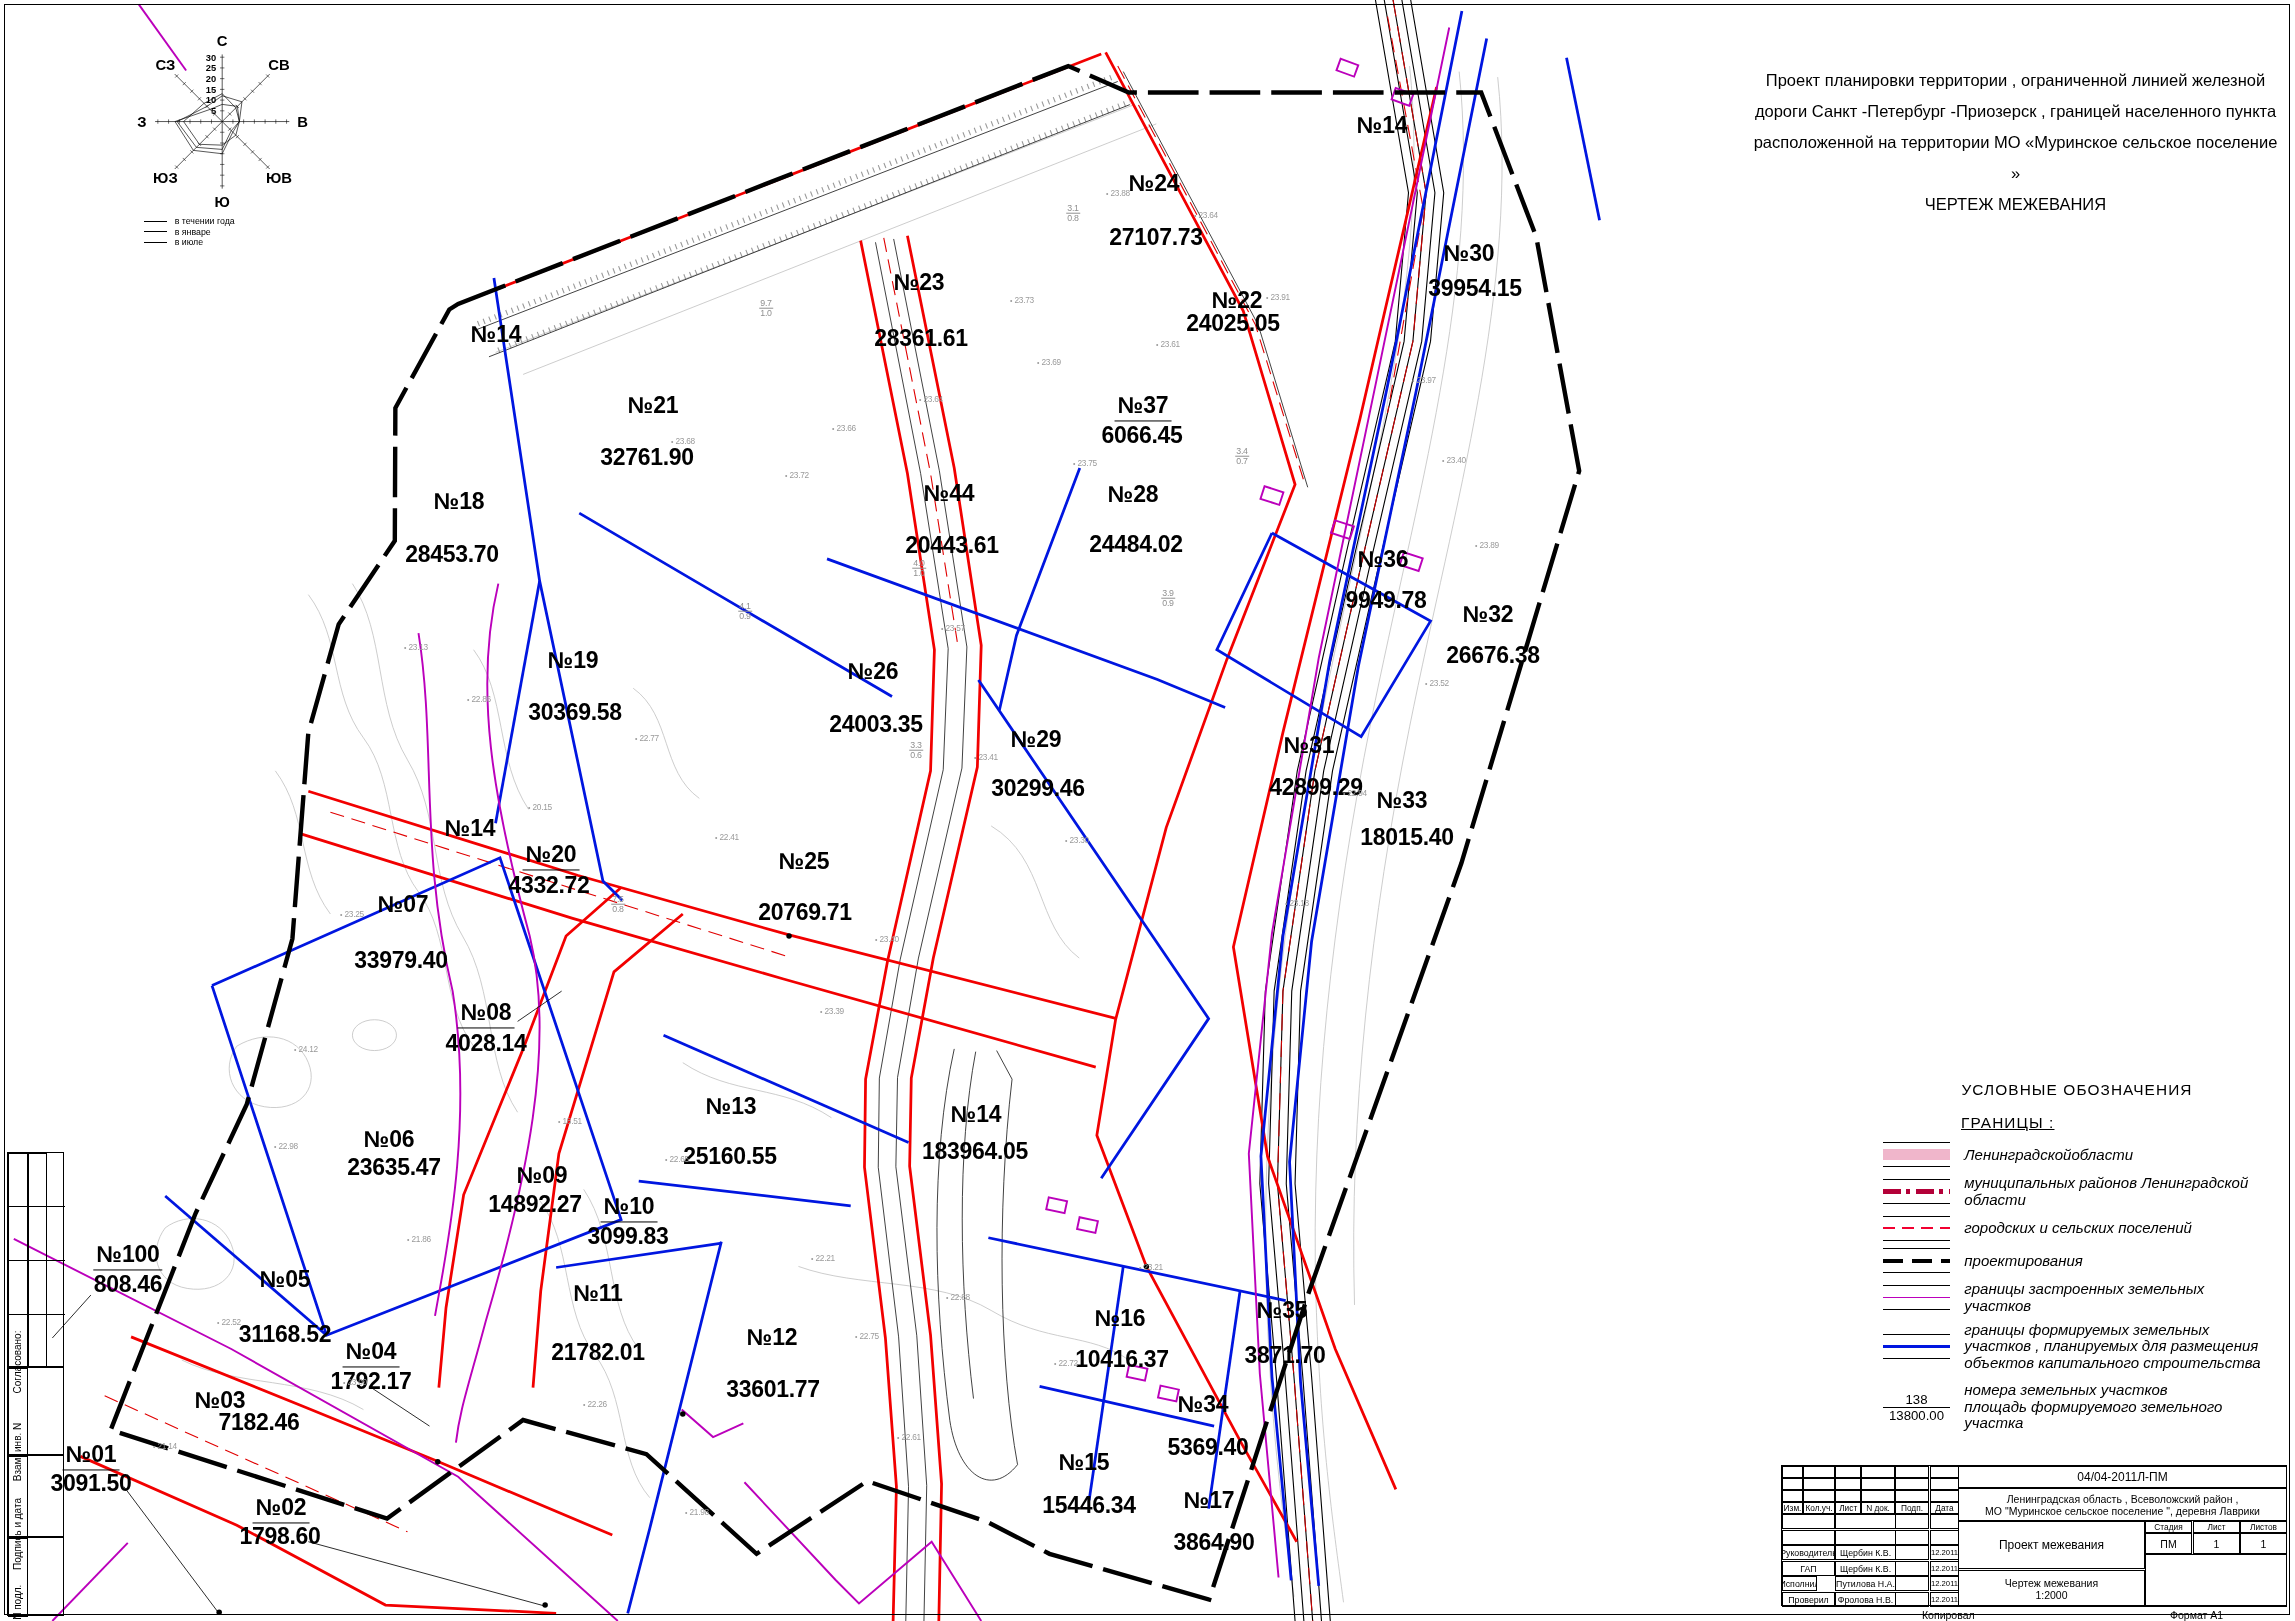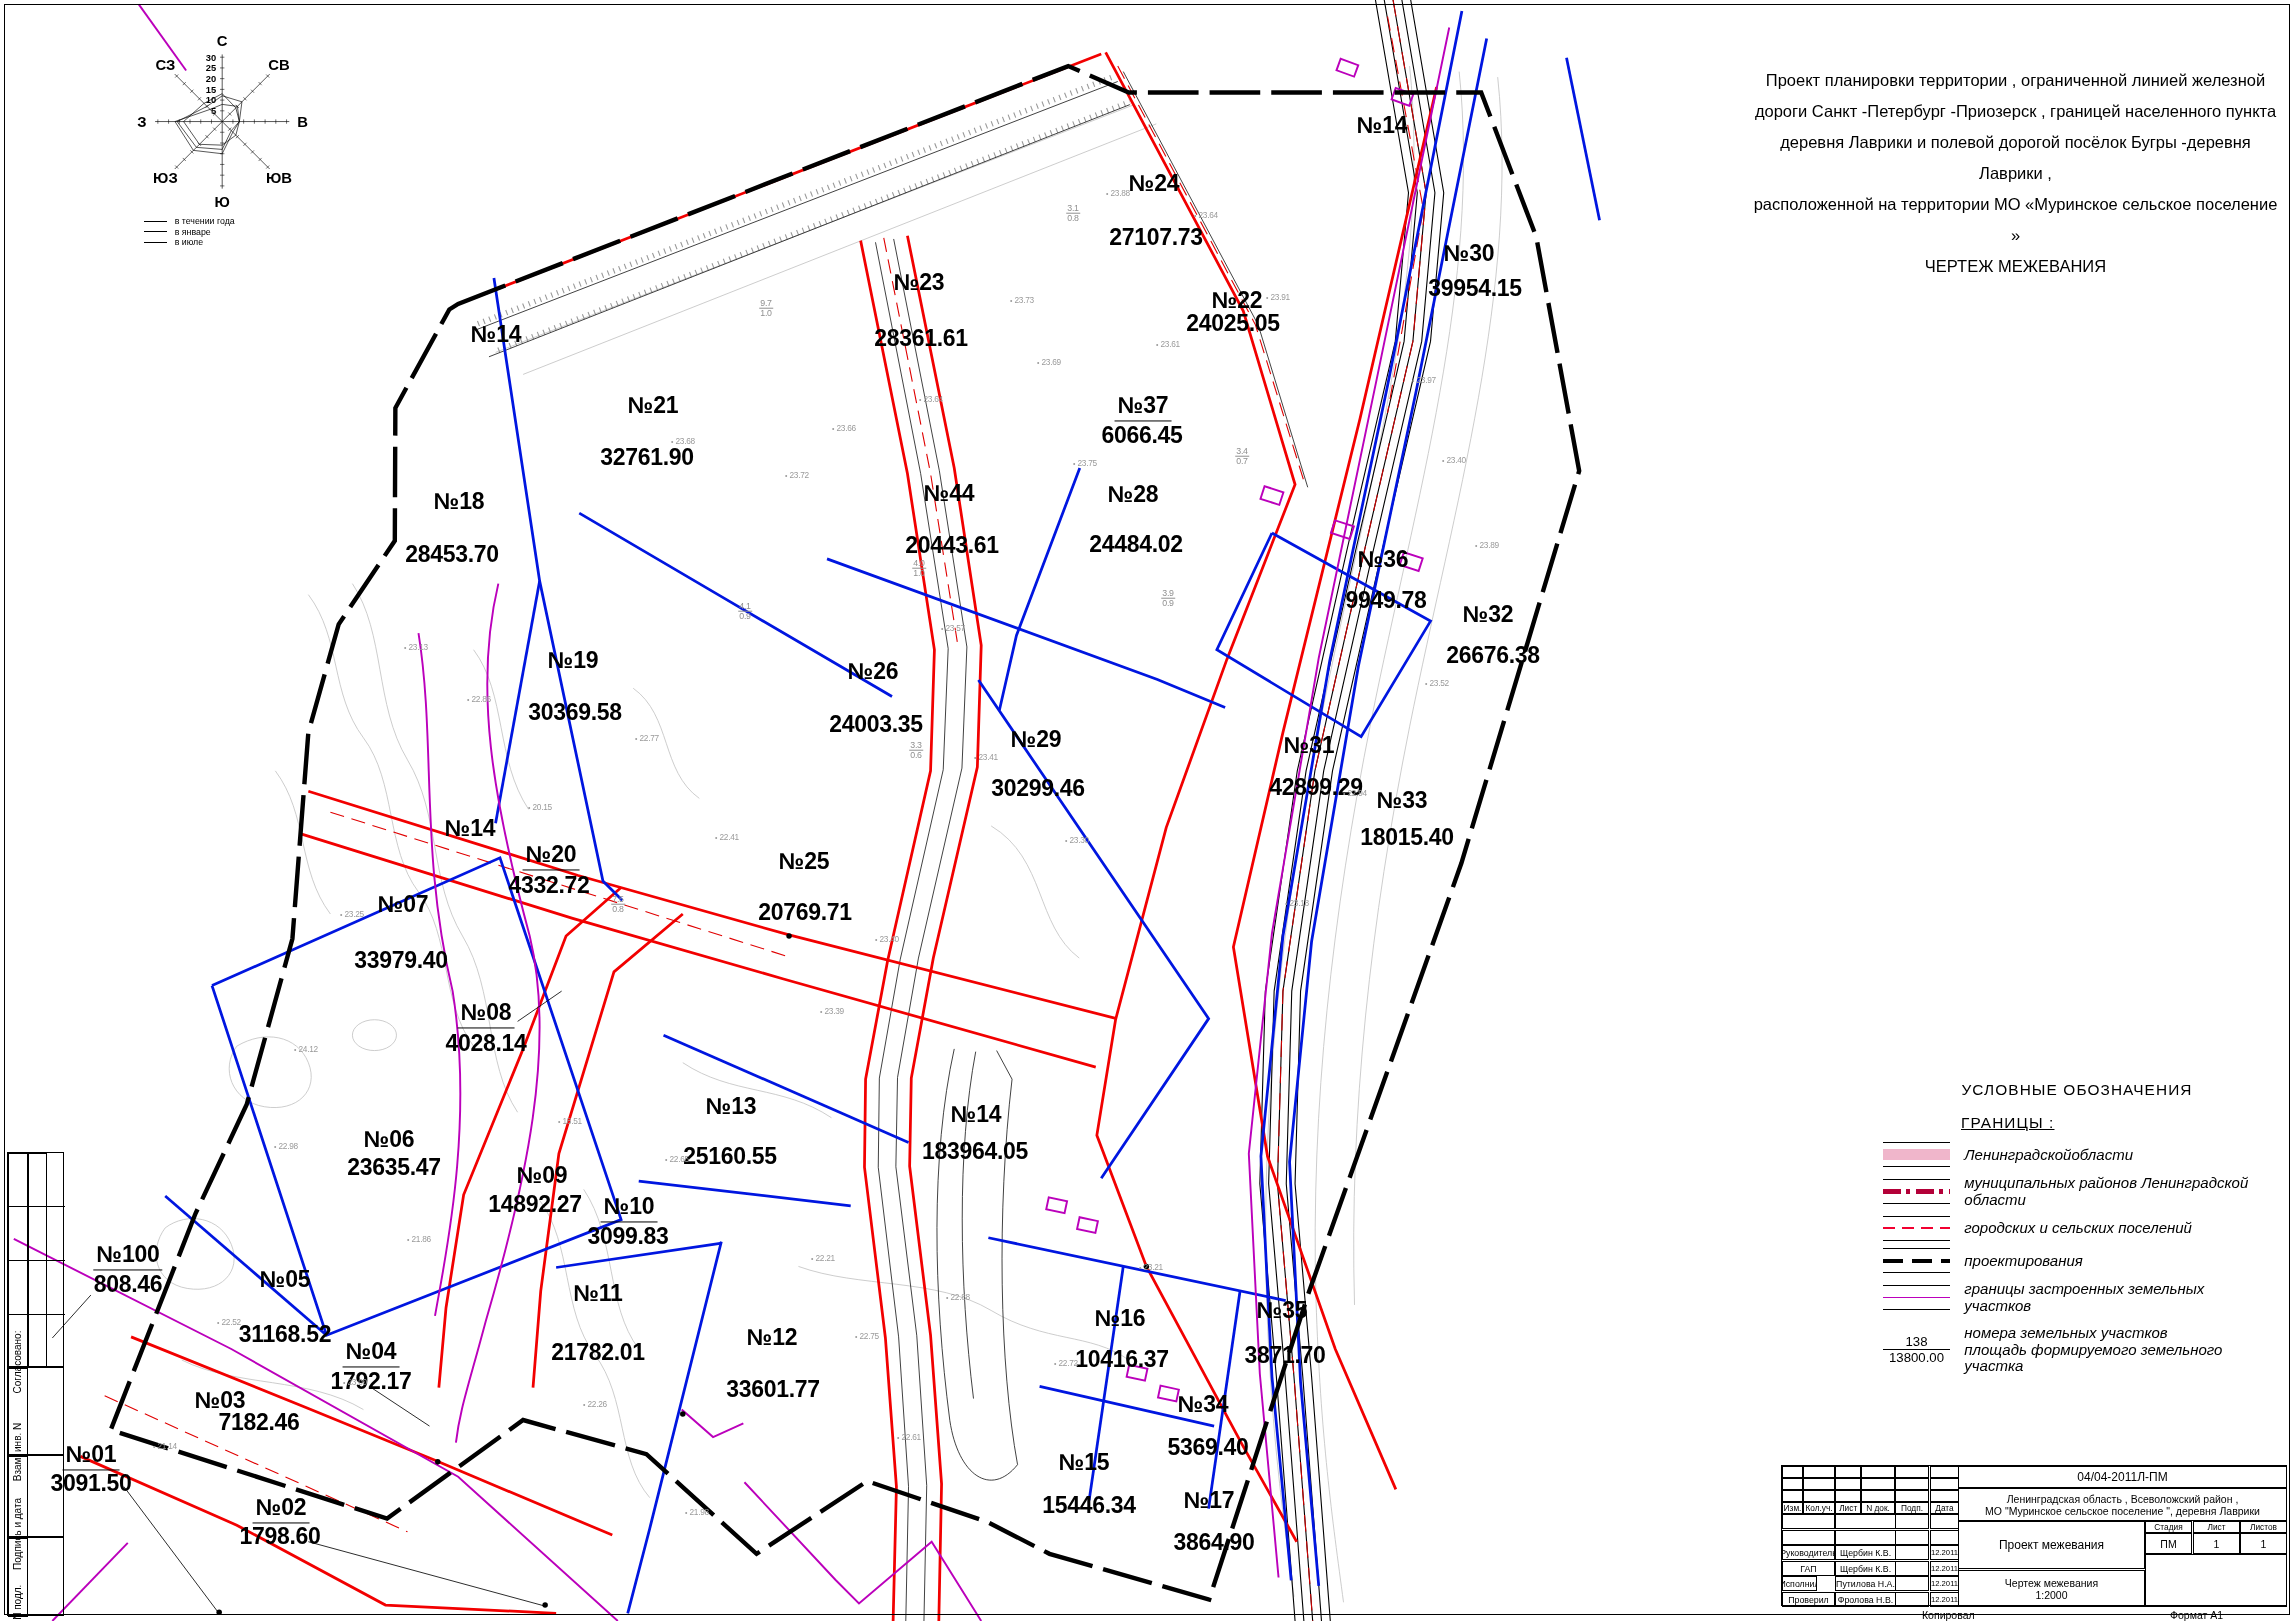--- a/index.html
+++ b/index.html
@@ -217,7 +217,6 @@
   <div id="header-text">
     <div>Проект  планировки  территории , ограниченной  линией  железной</div>
     <div>дороги  Санкт -Петербург -Приозерск , границей  населенного  пункта</div>
-    <div>деревня  Лаврики  и полевой  дорогой  посёлок  Бугры -деревня  Лаврики ,</div>
     <div>расположенной  на территории  МО  «Муринское  сельское  поселение »</div>
     <div>ЧЕРТЕЖ   МЕЖЕВАНИЯ</div>
   </div>

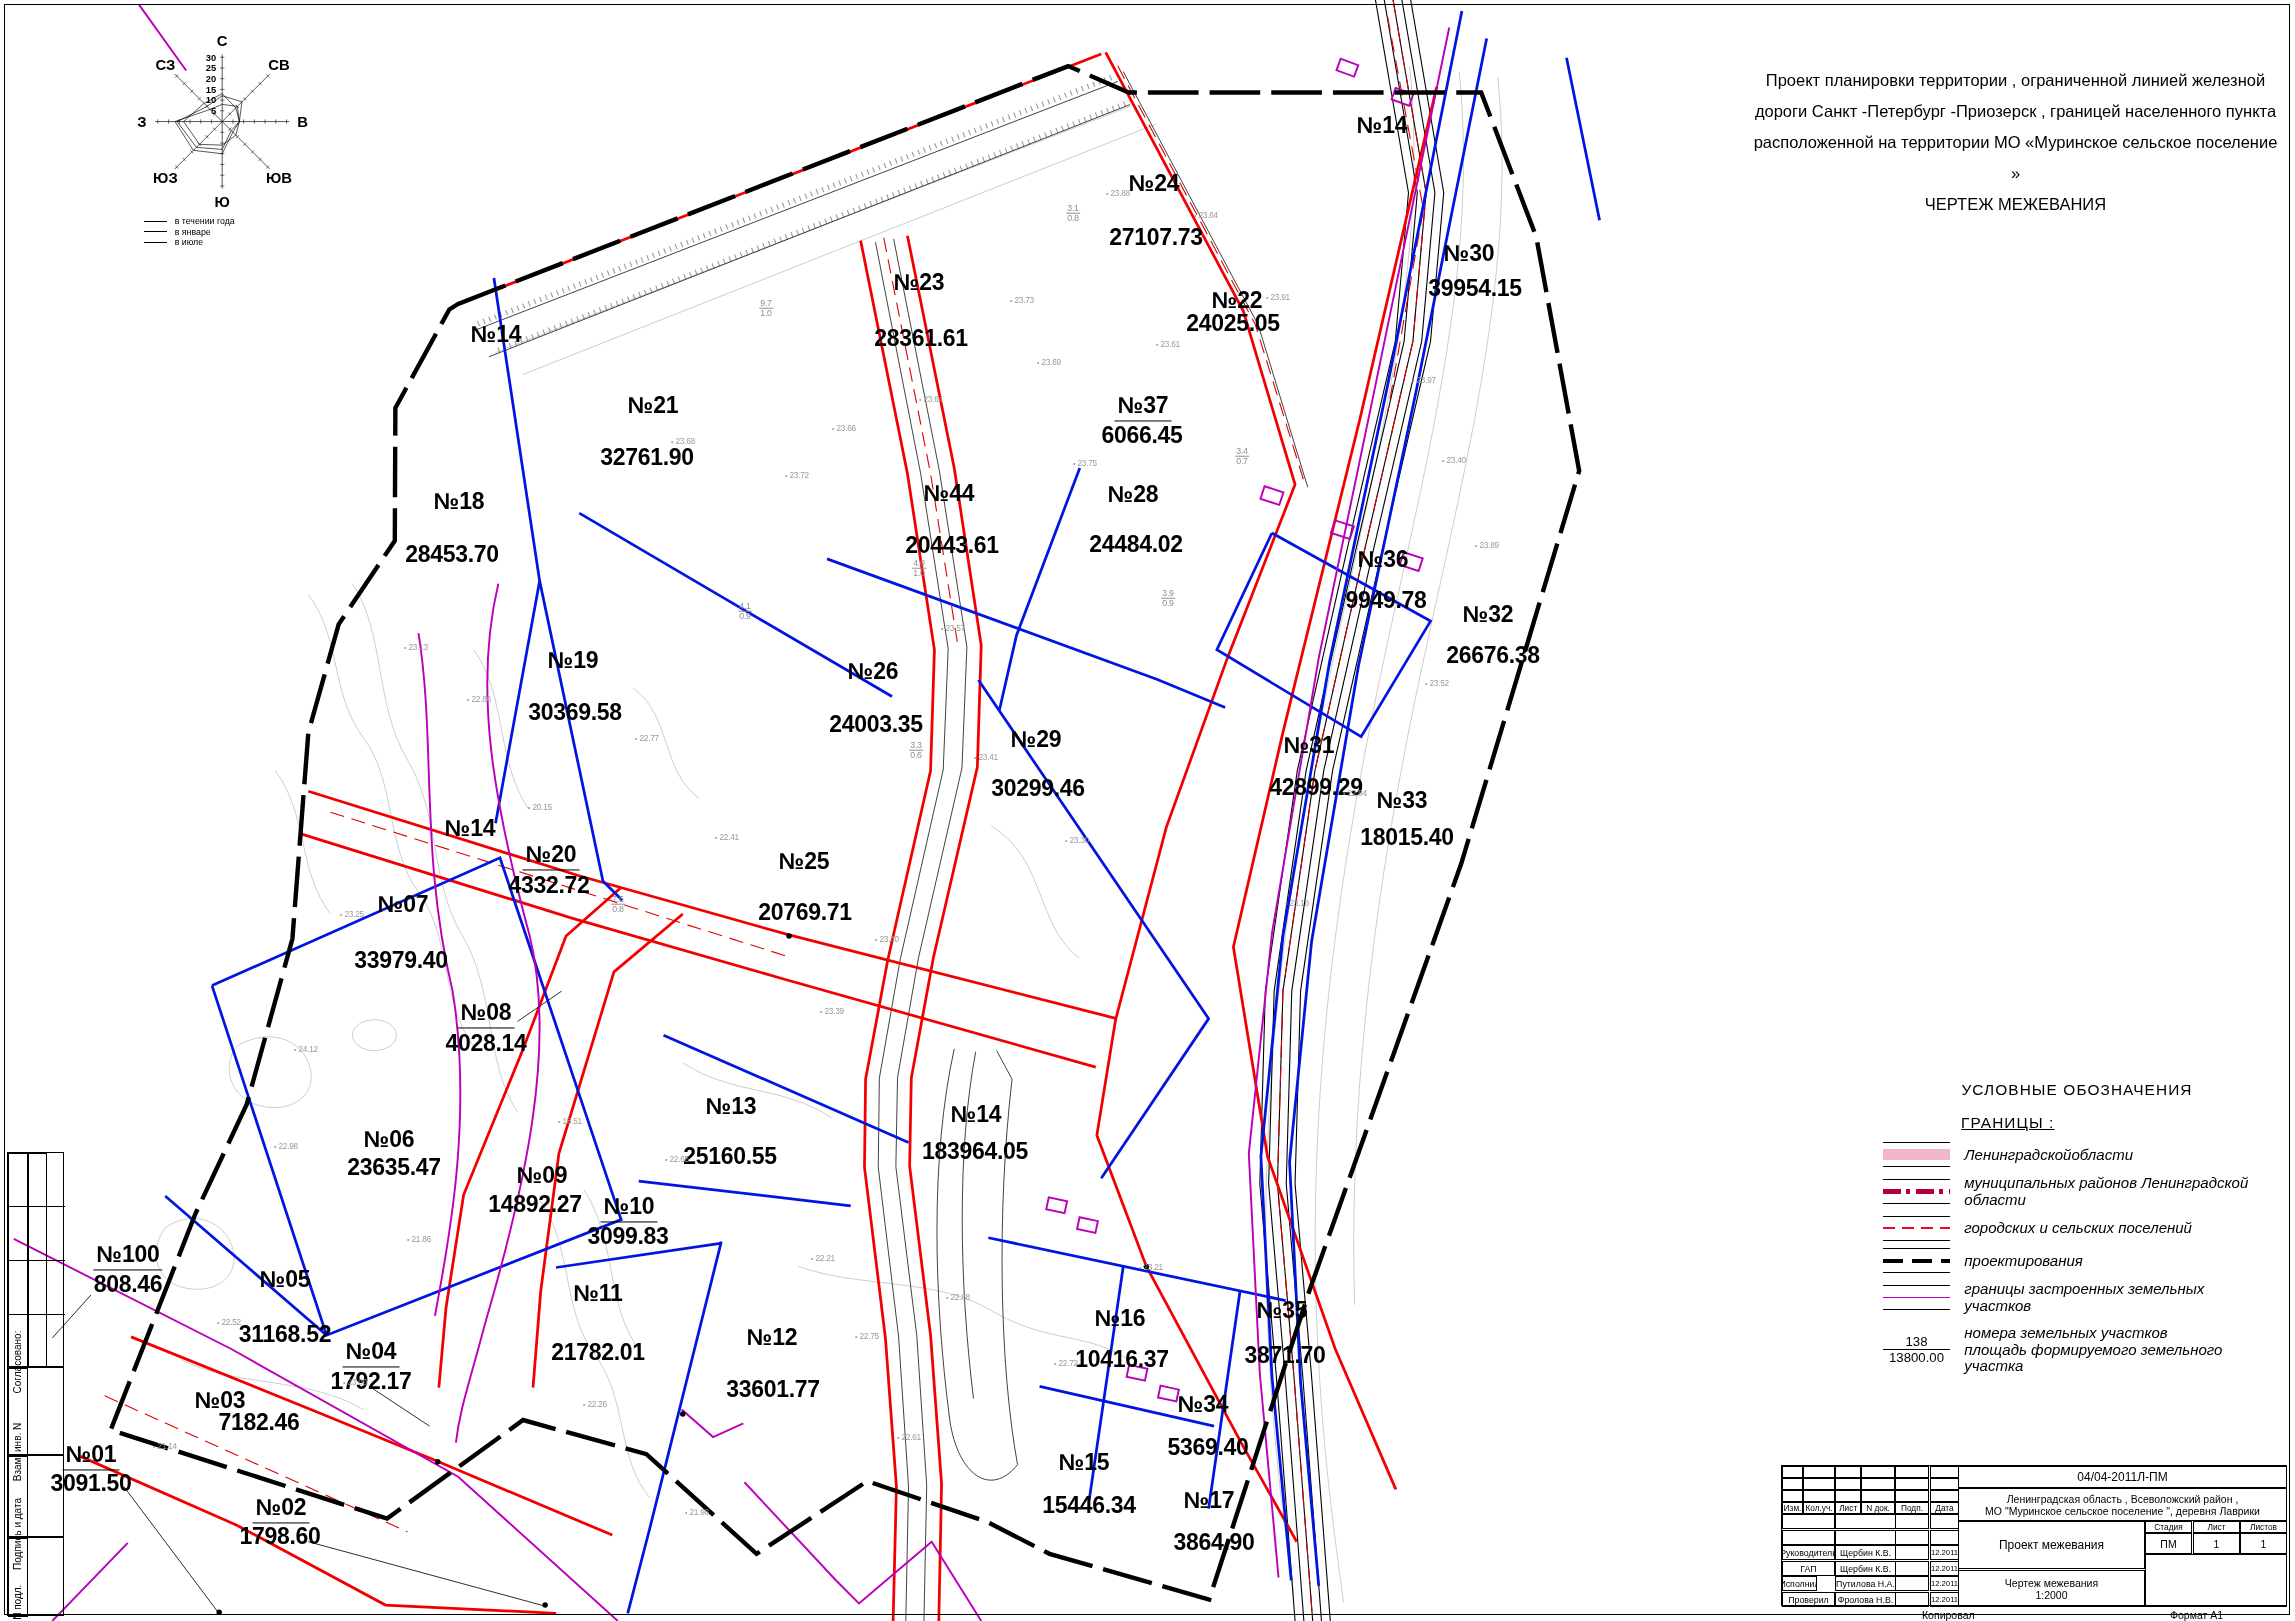--- a/index.html
+++ b/index.html
@@ -618,6 +618,12 @@
         </div>
       <div class="lg-label">границы  застроенных  земельных  участков</div>
     </div>
+    <div class="lg-row">
+      <div class="lg-sw sw-formed">
+          <div class="ln"></div>
+        </div>
+      <div class="lg-label">границы  формируемых  земельных  участков , планируемых  для  размещения  объектов капитального  строительства</div>
+    </div>
     <div class="lg-num">
       <div class="fracbox">
         <span class="top">138</span>

